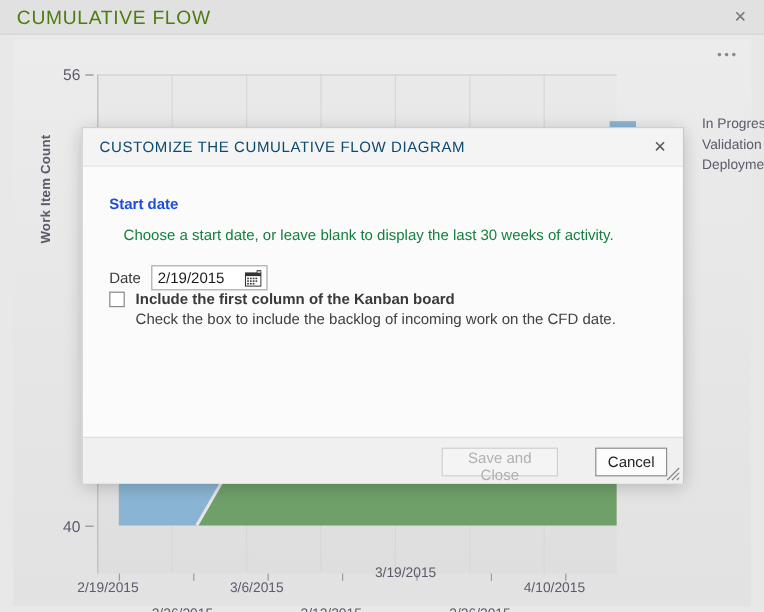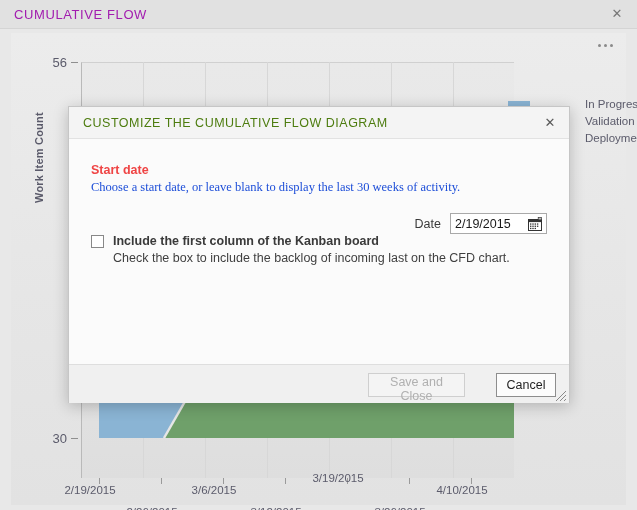--- a/index.html
+++ b/index.html
@@ -28,9 +28,9 @@
   .widget-title {
     position: absolute;
     left: 14px; top: 7px;
-    font-size: 13px;
+    font-size: 16px;
     letter-spacing: 0.6px;
-    color: #a21caf;
+    color: #4d7c0f;
     font-weight: 400;
     white-space: nowrap;
   }

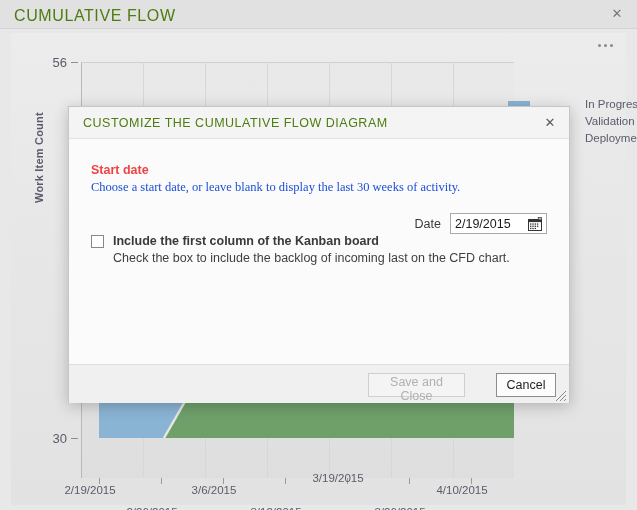--- a/index.html
+++ b/index.html
@@ -171,7 +171,7 @@
     left: 14px; top: 9px;
     font-size: 12.5px;
     letter-spacing: .5px;
-    color: #4d7c0f;
+    color: #0c4a6e;
     white-space: nowrap;
   }
   .dlg-close {

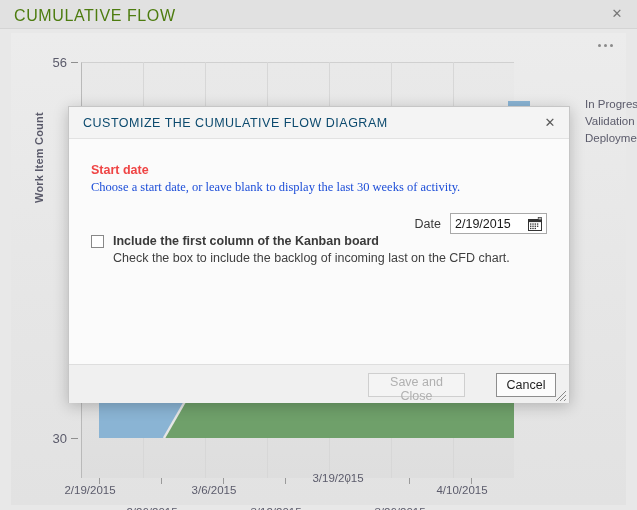--- a/index.html
+++ b/index.html
@@ -193,7 +193,7 @@
   .sec-heading {
     font-size: 12.5px;
     font-weight: bold;
-    color: #ef4444;
+    color: #1d4ed8;
     margin: 0 0 3px 0;
   }
   .sec-desc {

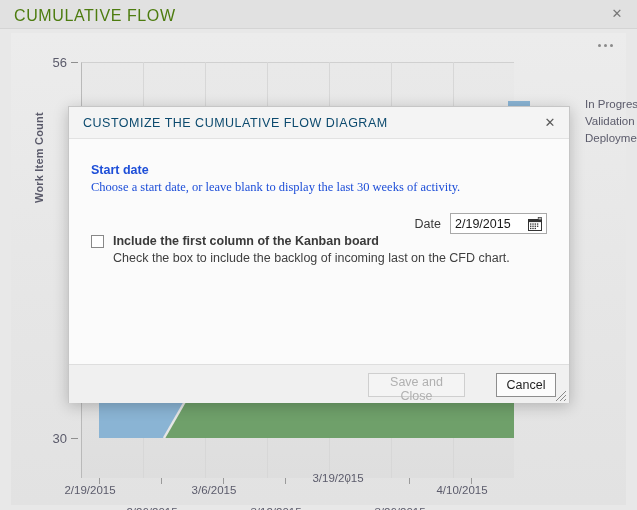--- a/index.html
+++ b/index.html
@@ -198,9 +198,8 @@
   }
   .sec-desc {
     font-size: 12.5px;
-    color: #1d4ed8;
-    margin: 0;
-    font-family: Liberation Serif, serif;
+    color: #15803d;
+    margin: 12px;
   }
   .date-row {
     display: flex;

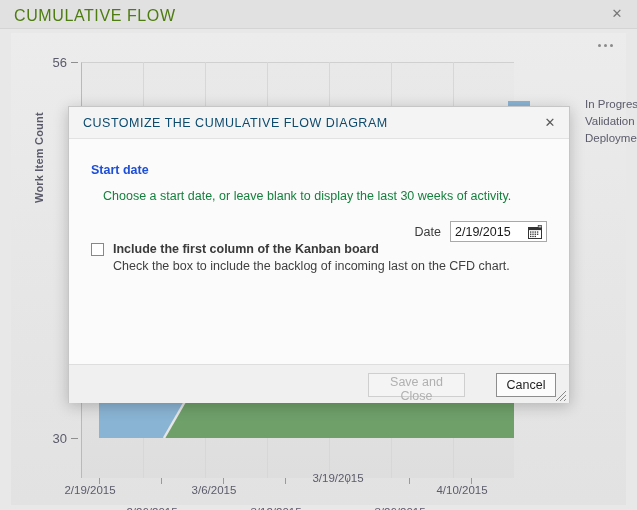--- a/index.html
+++ b/index.html
@@ -205,7 +205,6 @@
     display: flex;
     align-items: center;
     margin-top: 18px;
-    justify-content: flex-end;
   }
   .date-label {
     font-size: 12.5px;

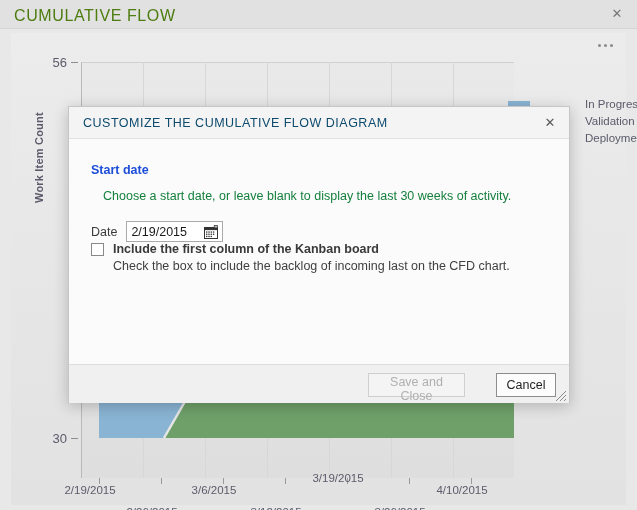--- a/index.html
+++ b/index.html
@@ -420,7 +420,7 @@
         <span class="checkbox"></span>
         <span>
           <p class="check-main">Include the first column of the Kanban board</p>
-          <p class="check-sub">Check the box to include the backlog of incoming last on the CFD chart.</p>
+          <p class="check-sub">Check the box to include the backlog of incoming work on the CFD date.</p>
         </span>
       </div>
 

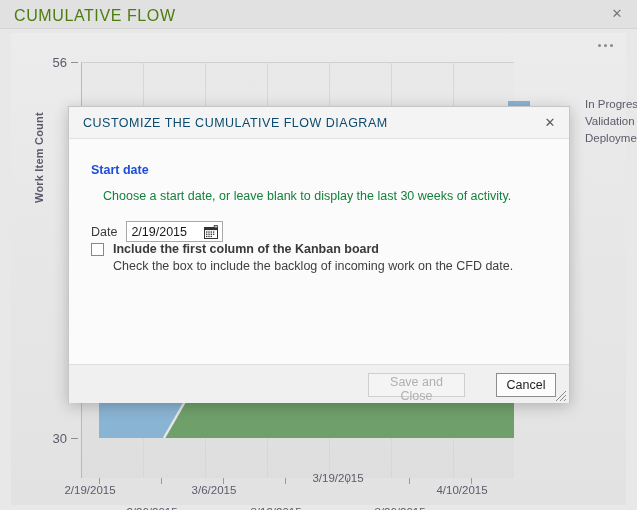--- a/index.html
+++ b/index.html
@@ -320,7 +320,7 @@
     <div class="y-tick-label" style="top:22px; width:48px; left:8px;">56</div>
     <div class="y-tick-mark" style="left:60px; top:29px;"></div>
 
-    <div class="y-tick-label" style="top:398px; width:48px; left:8px;">30</div>
+    <div class="y-tick-label" style="top:398px; width:48px; left:8px;">40</div>
     <div class="y-tick-mark" style="left:60px; top:405px;"></div>
 
     <div class="plot">

